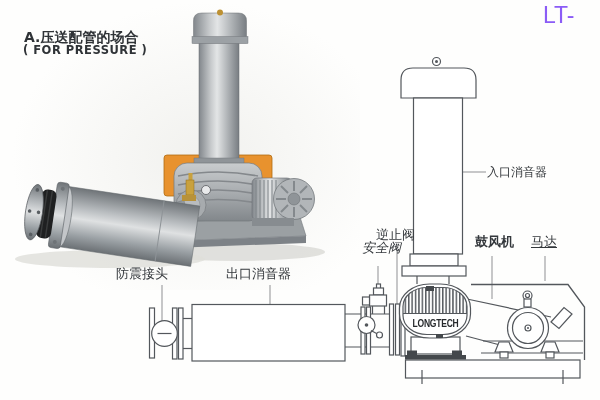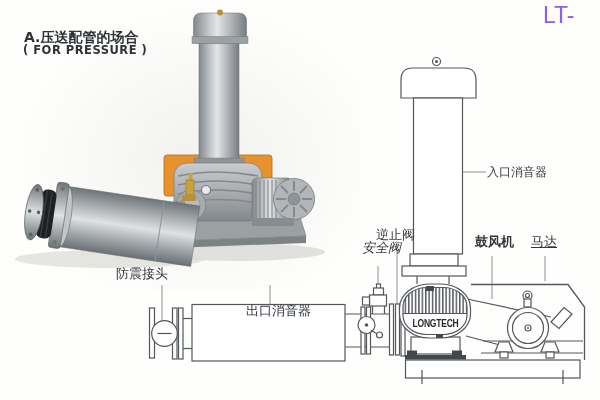--- a/index.html
+++ b/index.html
@@ -17,7 +17,7 @@
   .lbl-blower{left:475px;top:235px;font-weight:bold;}
   .lbl-motor{left:531px;top:235px;text-decoration:underline;}
   .lbl-joint{left:116px;top:267px;}
-  .lbl-outlet{left:246px;top:267px;margin-top:37px;}
+  .lbl-outlet{left:226px;top:267px;}
 </style>
 </head>
 <body>

